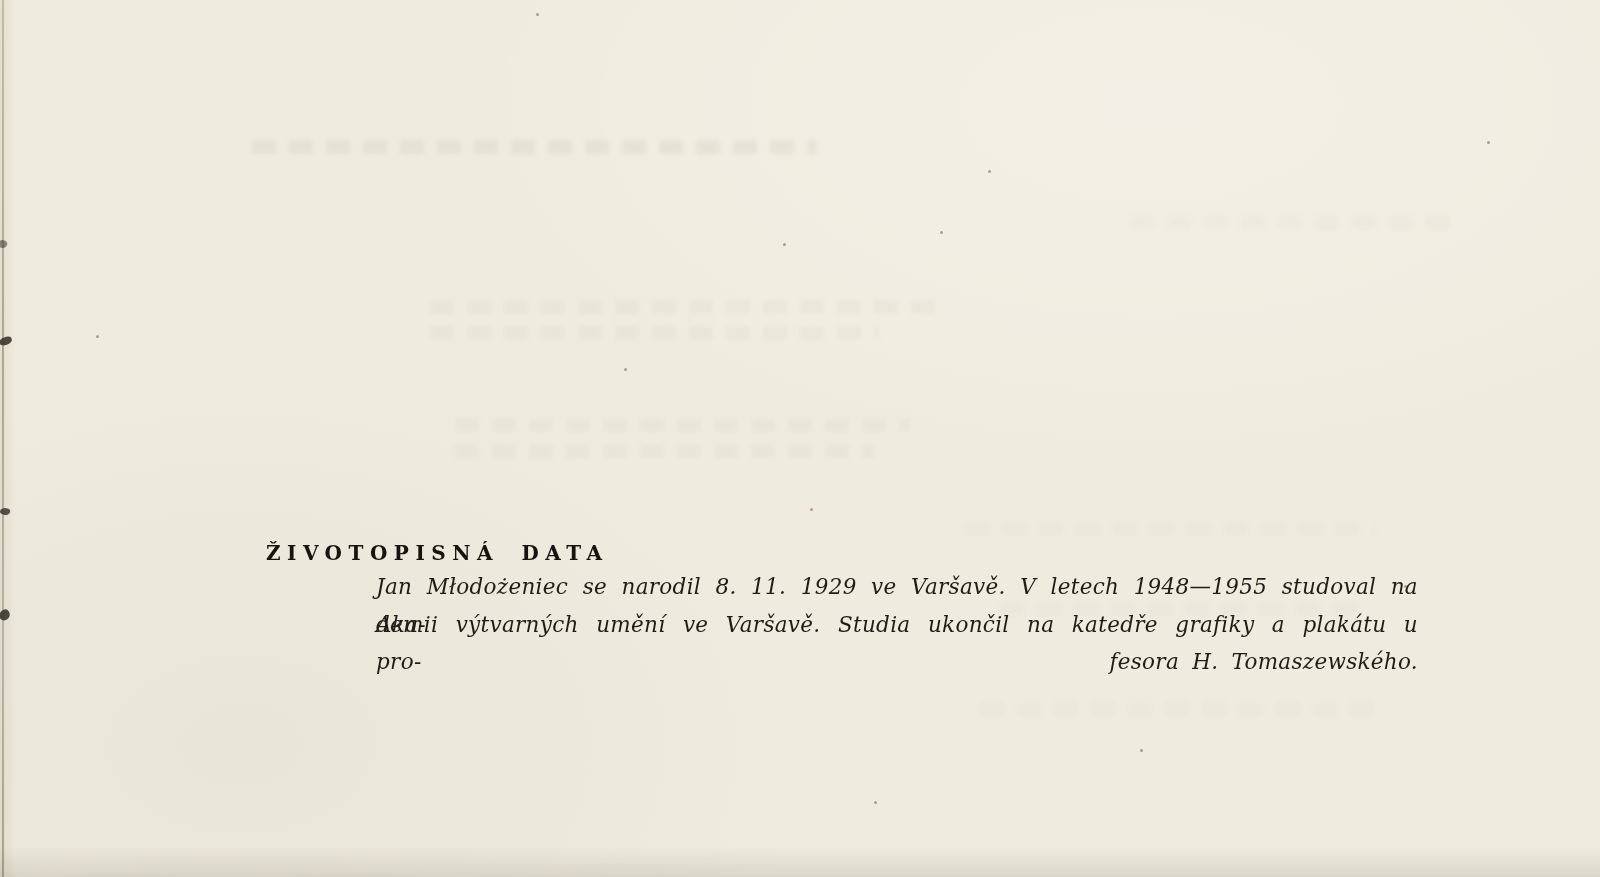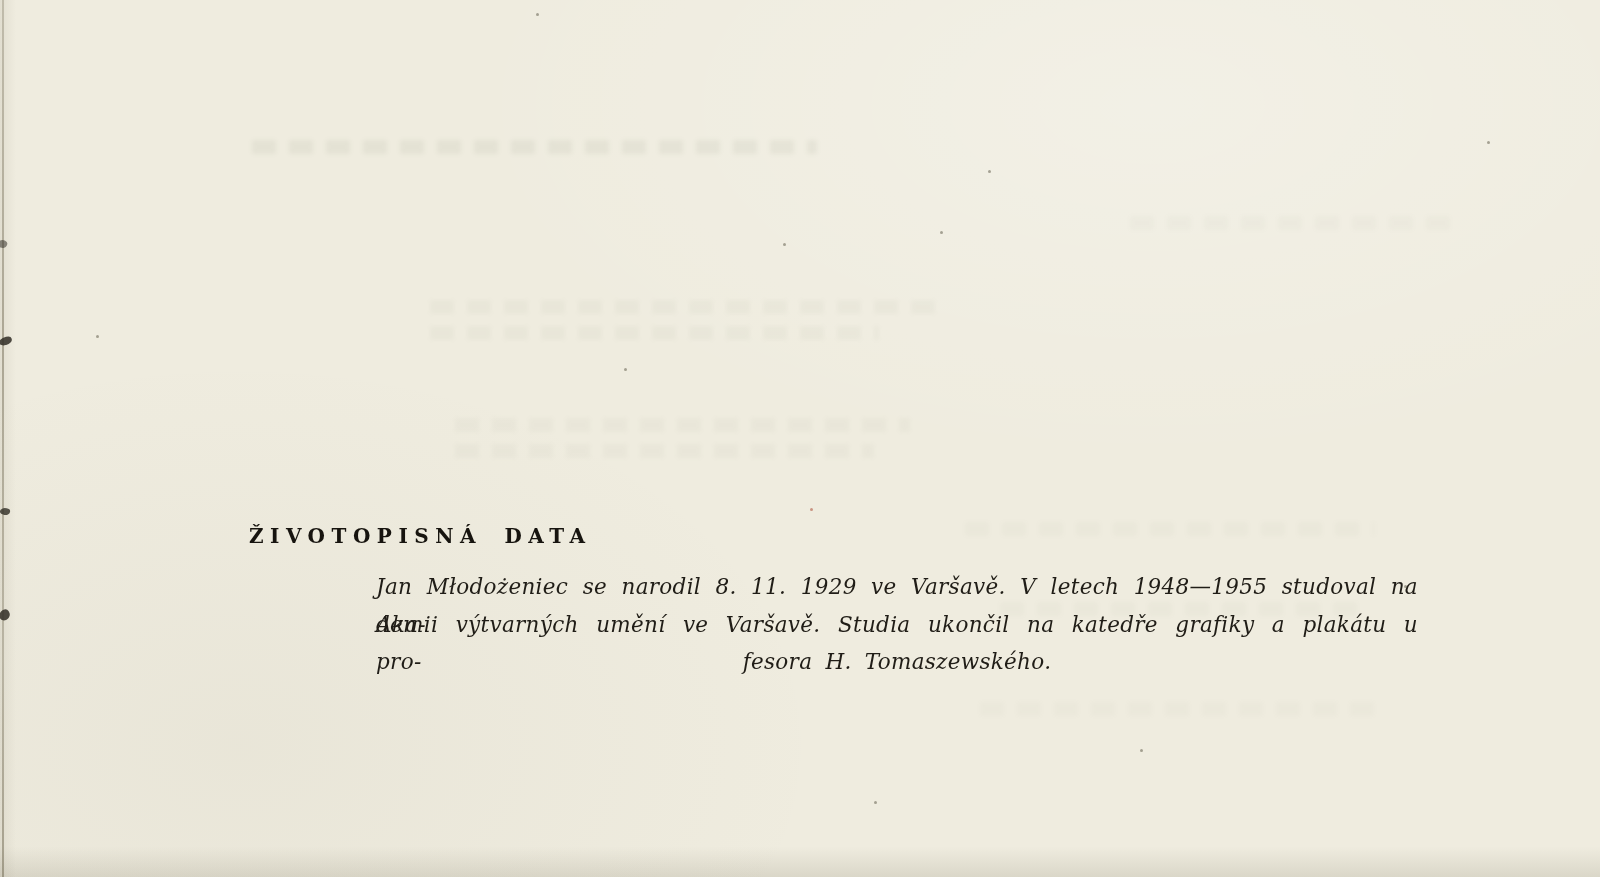--- a/index.html
+++ b/index.html
@@ -83,7 +83,7 @@
     position: absolute;
     left: 249px;
     top: 521px;
-    margin: 0;
+    margin: 17px;
     font-family: "DejaVu Serif", serif;
     font-weight: 700;
     font-style: normal;

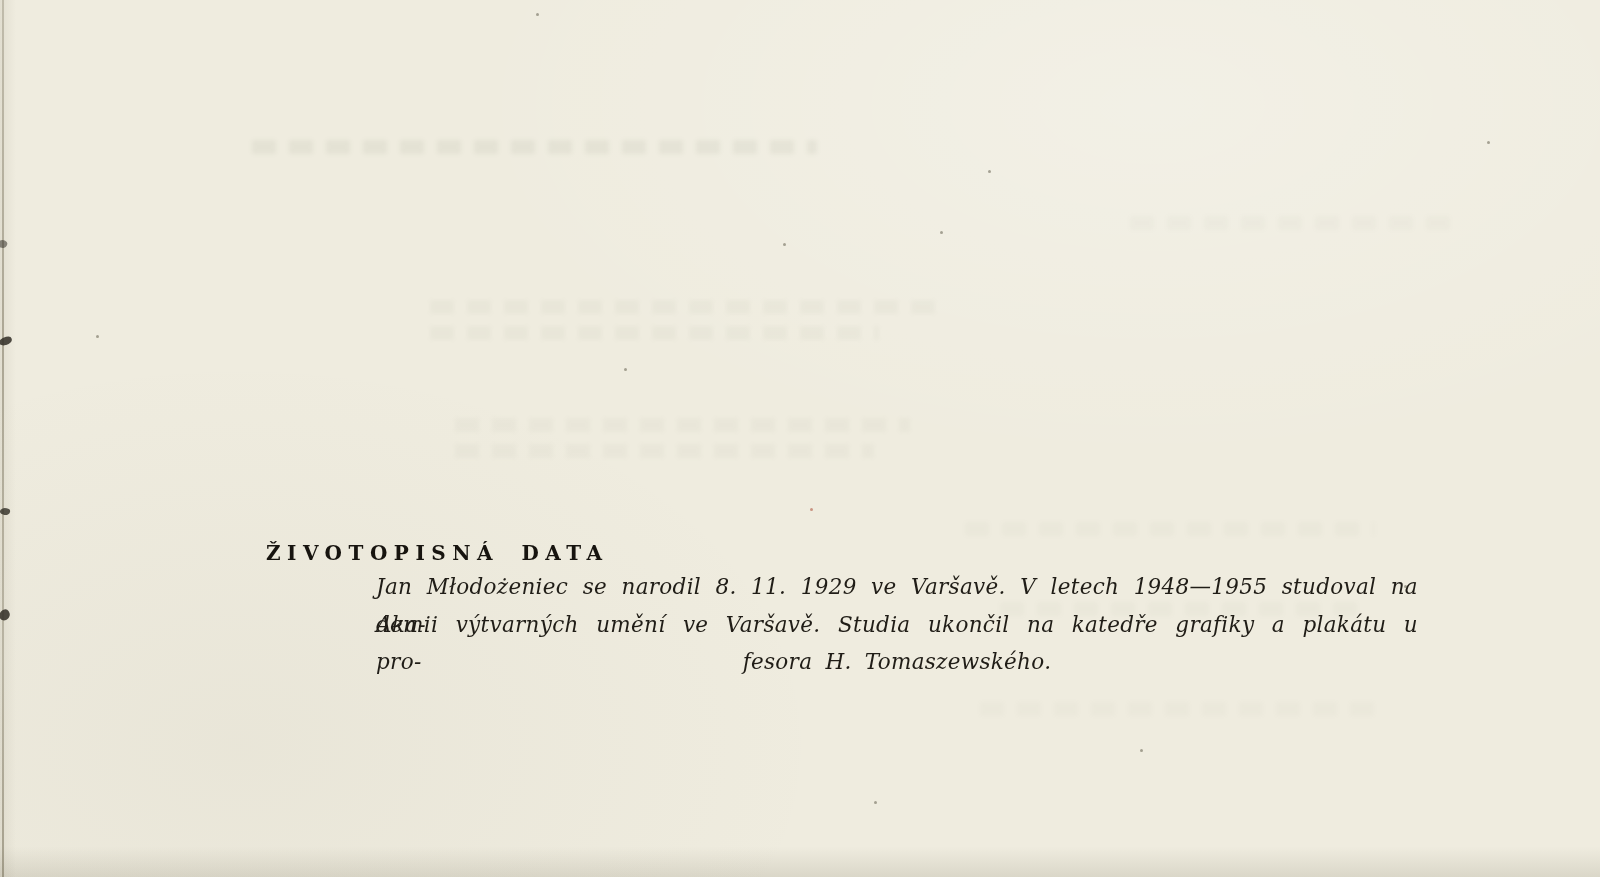--- a/index.html
+++ b/index.html
@@ -112,7 +112,7 @@
     height: 37.6px;
     line-height: 37.6px;
     white-space: nowrap;
-    text-align: center;
+    text-align: right;
   }
   .bio .line.just {
     white-space: normal;

